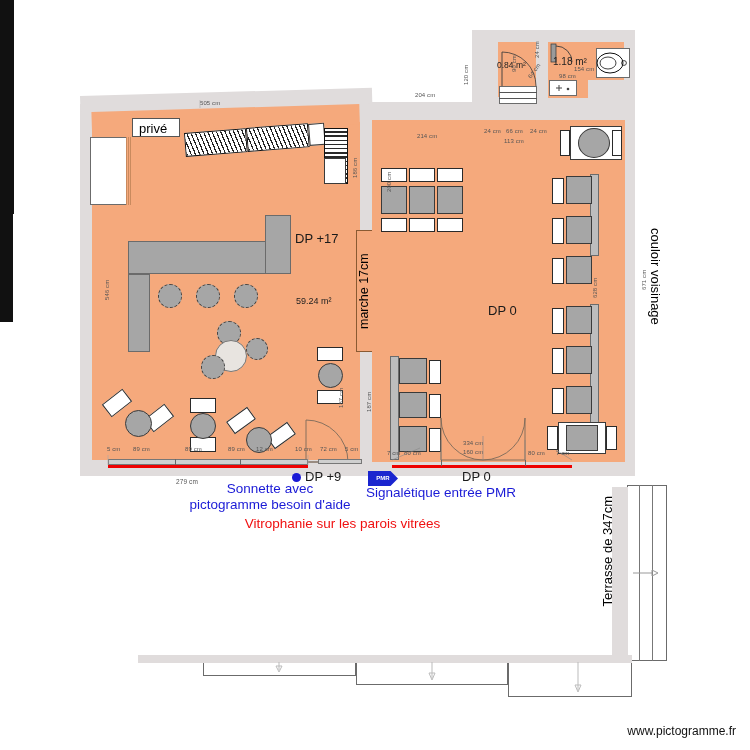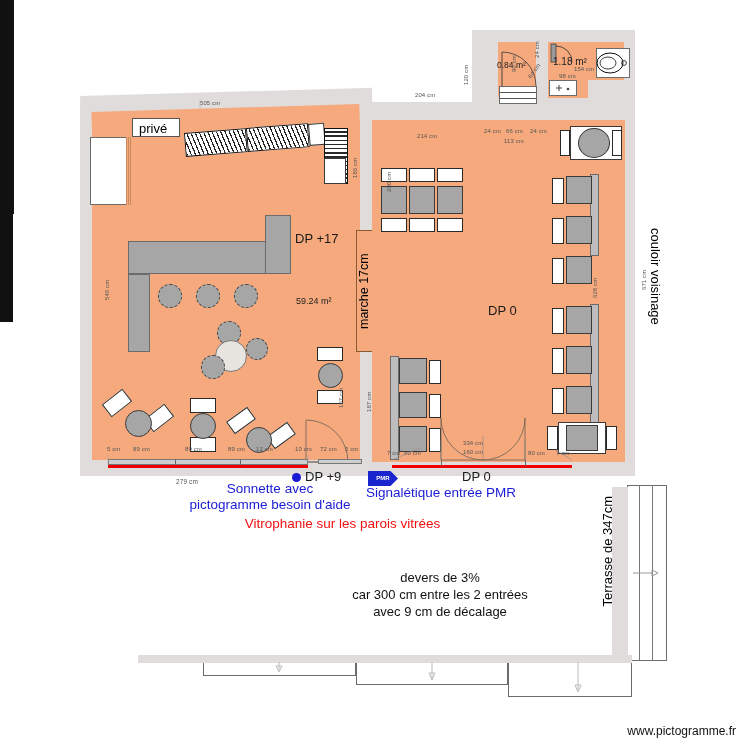--- a/index.html
+++ b/index.html
@@ -241,11 +241,6 @@
     <div>Vitrophanie sur les parois vitrées</div>
   </div>
 
-  <div class="note-blk" style="left:300px;top:570px;width:280px;">
-    <div>devers de 3%</div>
-    <div>car 300 cm  entre les 2 entrées</div>
-    <div>avec 9 cm de décalage</div>
-  </div>
 
   <div class="abs vert" style="left:648px;top:228px;font-size:13px;">couloir voisinage</div>
   <div class="dim dim-v" style="left:641px;top:290px;transform:rotate(-90deg);">671 cm</div>

